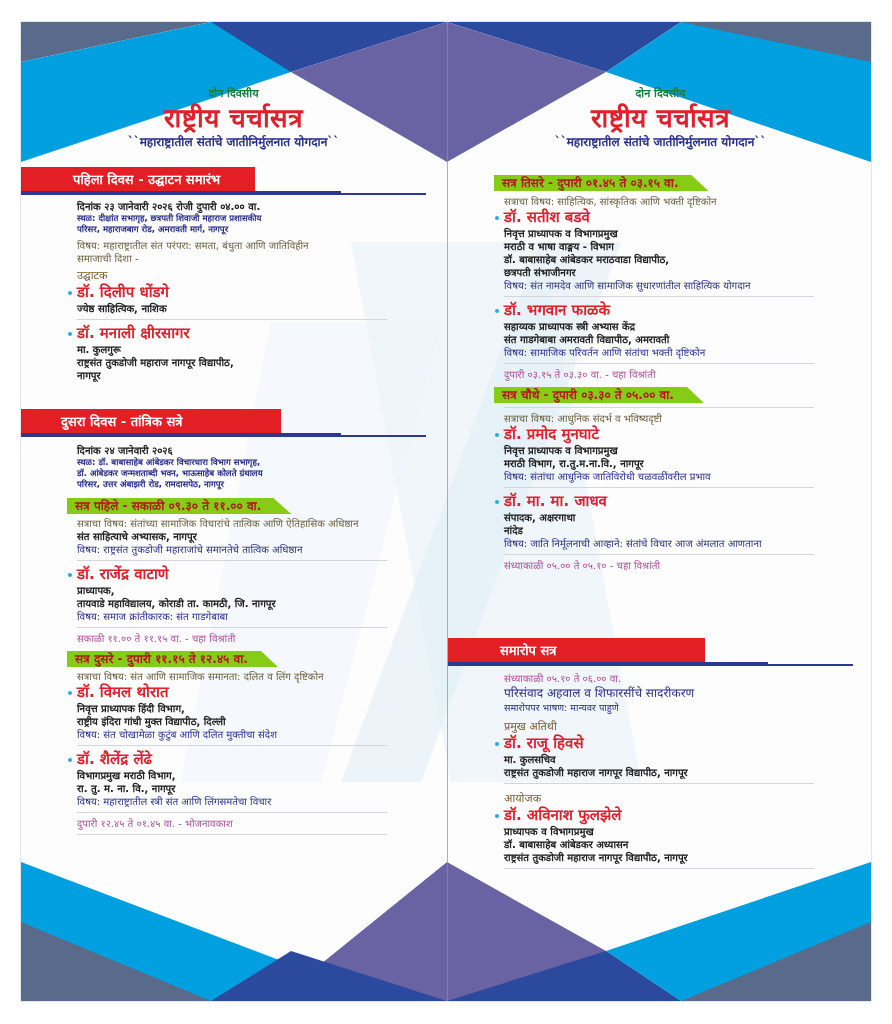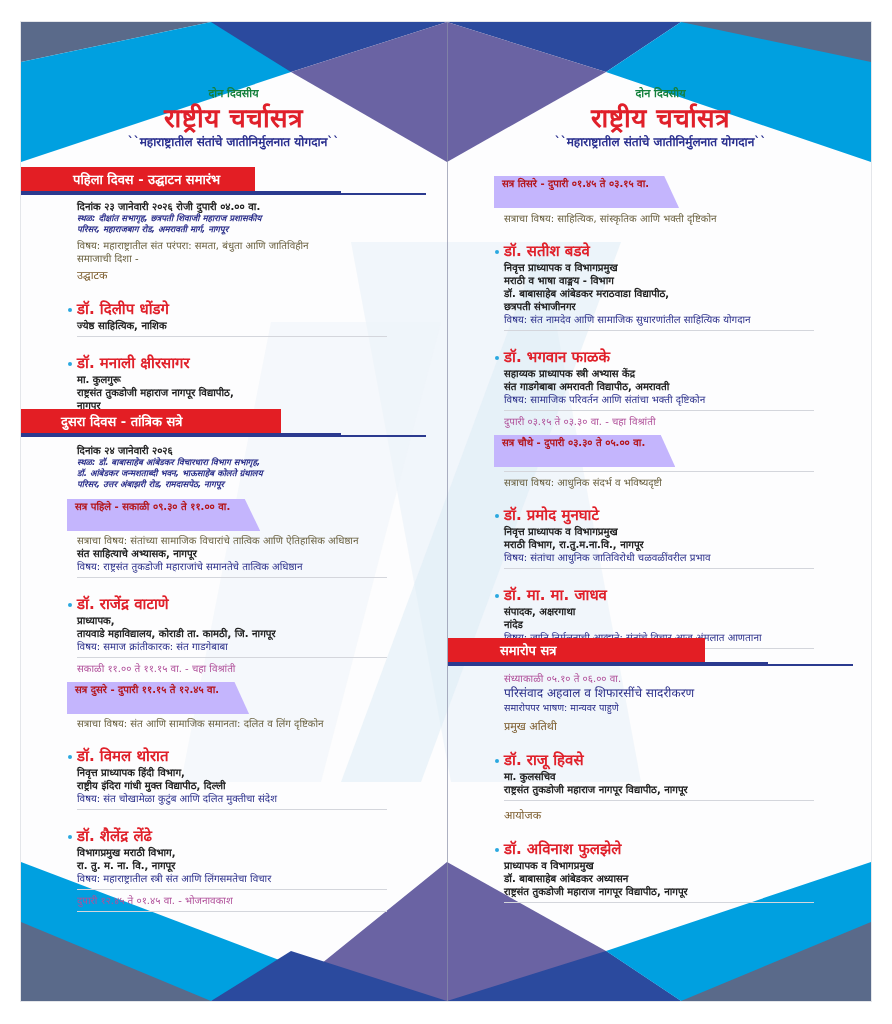--- a/index.html
+++ b/index.html
@@ -37,8 +37,8 @@
   .t-label { color: #7a5a2a; font-size: 11px; line-height: 14px; }
   .name { color: #e0202a; font-size: 15px; font-weight: bold; line-height: 19px; position: relative; margin-top: 17px; }
   .name .dot { position: absolute; left: -9px; top: 8px; width: 4px; height: 4px; border-radius: 50%; background: #2aa8e0; }
-  .sess { display: inline-block; height: 32px; line-height: 16px; font-size: 10px; color: #b3161c; font-weight: bold;
-    background: #c4b5fd; padding: 0 30px 0 8px; clip-path: polygon(0 0, 92% 0, 100% 100%, 0 100%); }
+  .sess { display: inline-block; height: 16px; line-height: 16px; font-size: 12px; color: #b3161c; font-weight: bold;
+    background: #84cc16; padding: 0 30px 0 8px; clip-path: polygon(0 0, 92% 0, 100% 100%, 0 100%); }
   .rule { height: 1px; background: #d4d6dc; margin: 4px 0 4px 0; width: 310px; }
 </style>
 </head>

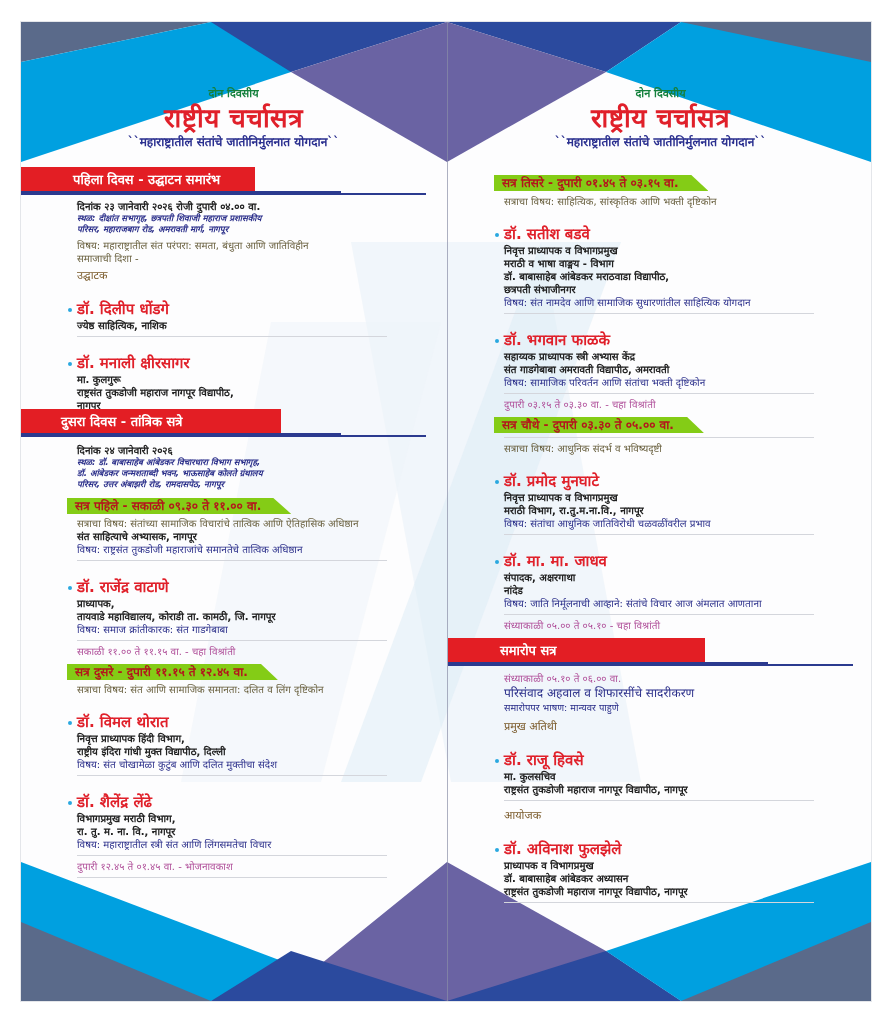--- a/index.html
+++ b/index.html
@@ -30,7 +30,7 @@
 
   .blk { position: absolute; left: 56px; width: 355px; }
   .t-dark { color: #222; font-size: 10px; line-height: 13px; font-weight: bold; }
-  .t-small { color: #2b2f8a; font-size: 8.5px; line-height: 11px; font-weight: bold; font-style: italic; }
+  .t-small { color: #2b2f8a; font-size: 8.5px; line-height: 11px; font-weight: bold; }
   .t-topic { color: #6a6140; font-size: 10px; line-height: 13px; }
   .t-subject { color: #2b2f8a; font-size: 10px; line-height: 13px; font-weight: normal; }
   .t-break { color: #b0509a; font-size: 10px; line-height: 13px; }

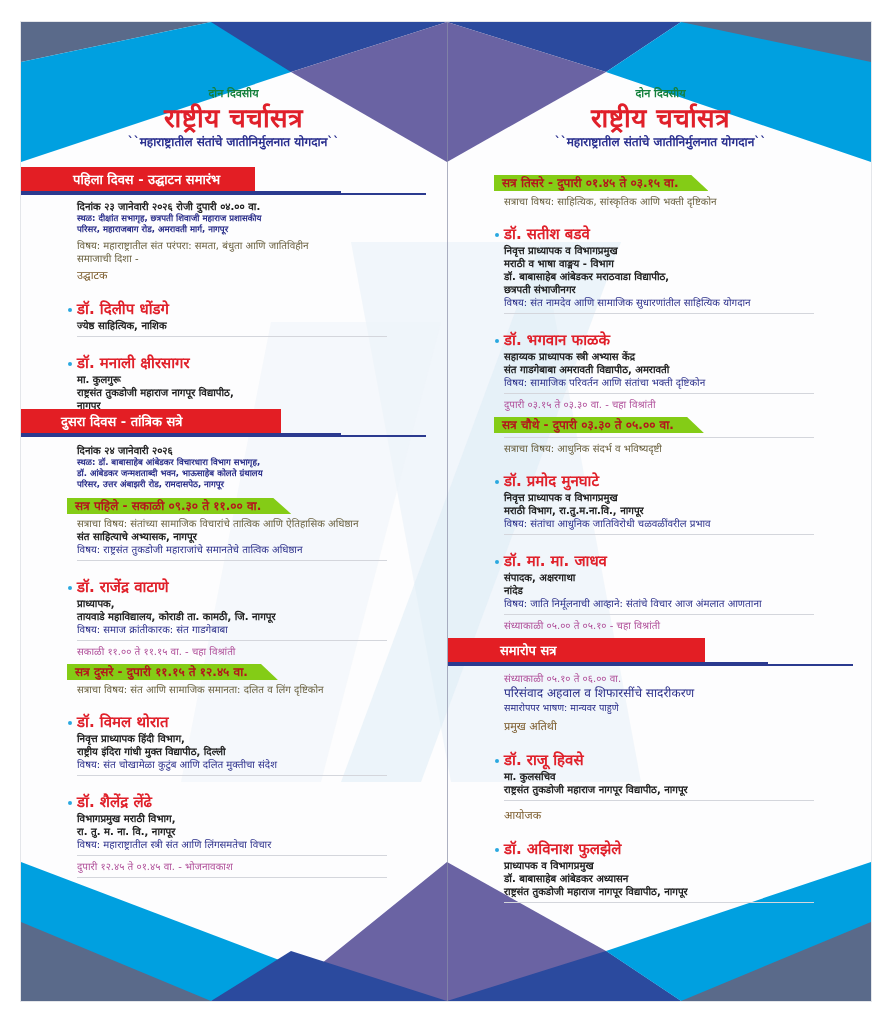--- a/index.html
+++ b/index.html
@@ -35,7 +35,7 @@
   .t-subject { color: #2b2f8a; font-size: 10px; line-height: 13px; font-weight: normal; }
   .t-break { color: #b0509a; font-size: 10px; line-height: 13px; }
   .t-label { color: #7a5a2a; font-size: 11px; line-height: 14px; }
-  .name { color: #e0202a; font-size: 15px; font-weight: bold; line-height: 19px; position: relative; margin-top: 17px; }
+  .name { color: #e0202a; font-size: 15px; font-weight: bold; line-height: 19px; position: relative; }
   .name .dot { position: absolute; left: -9px; top: 8px; width: 4px; height: 4px; border-radius: 50%; background: #2aa8e0; }
   .sess { display: inline-block; height: 16px; line-height: 16px; font-size: 12px; color: #b3161c; font-weight: bold;
     background: #84cc16; padding: 0 30px 0 8px; clip-path: polygon(0 0, 92% 0, 100% 100%, 0 100%); }

